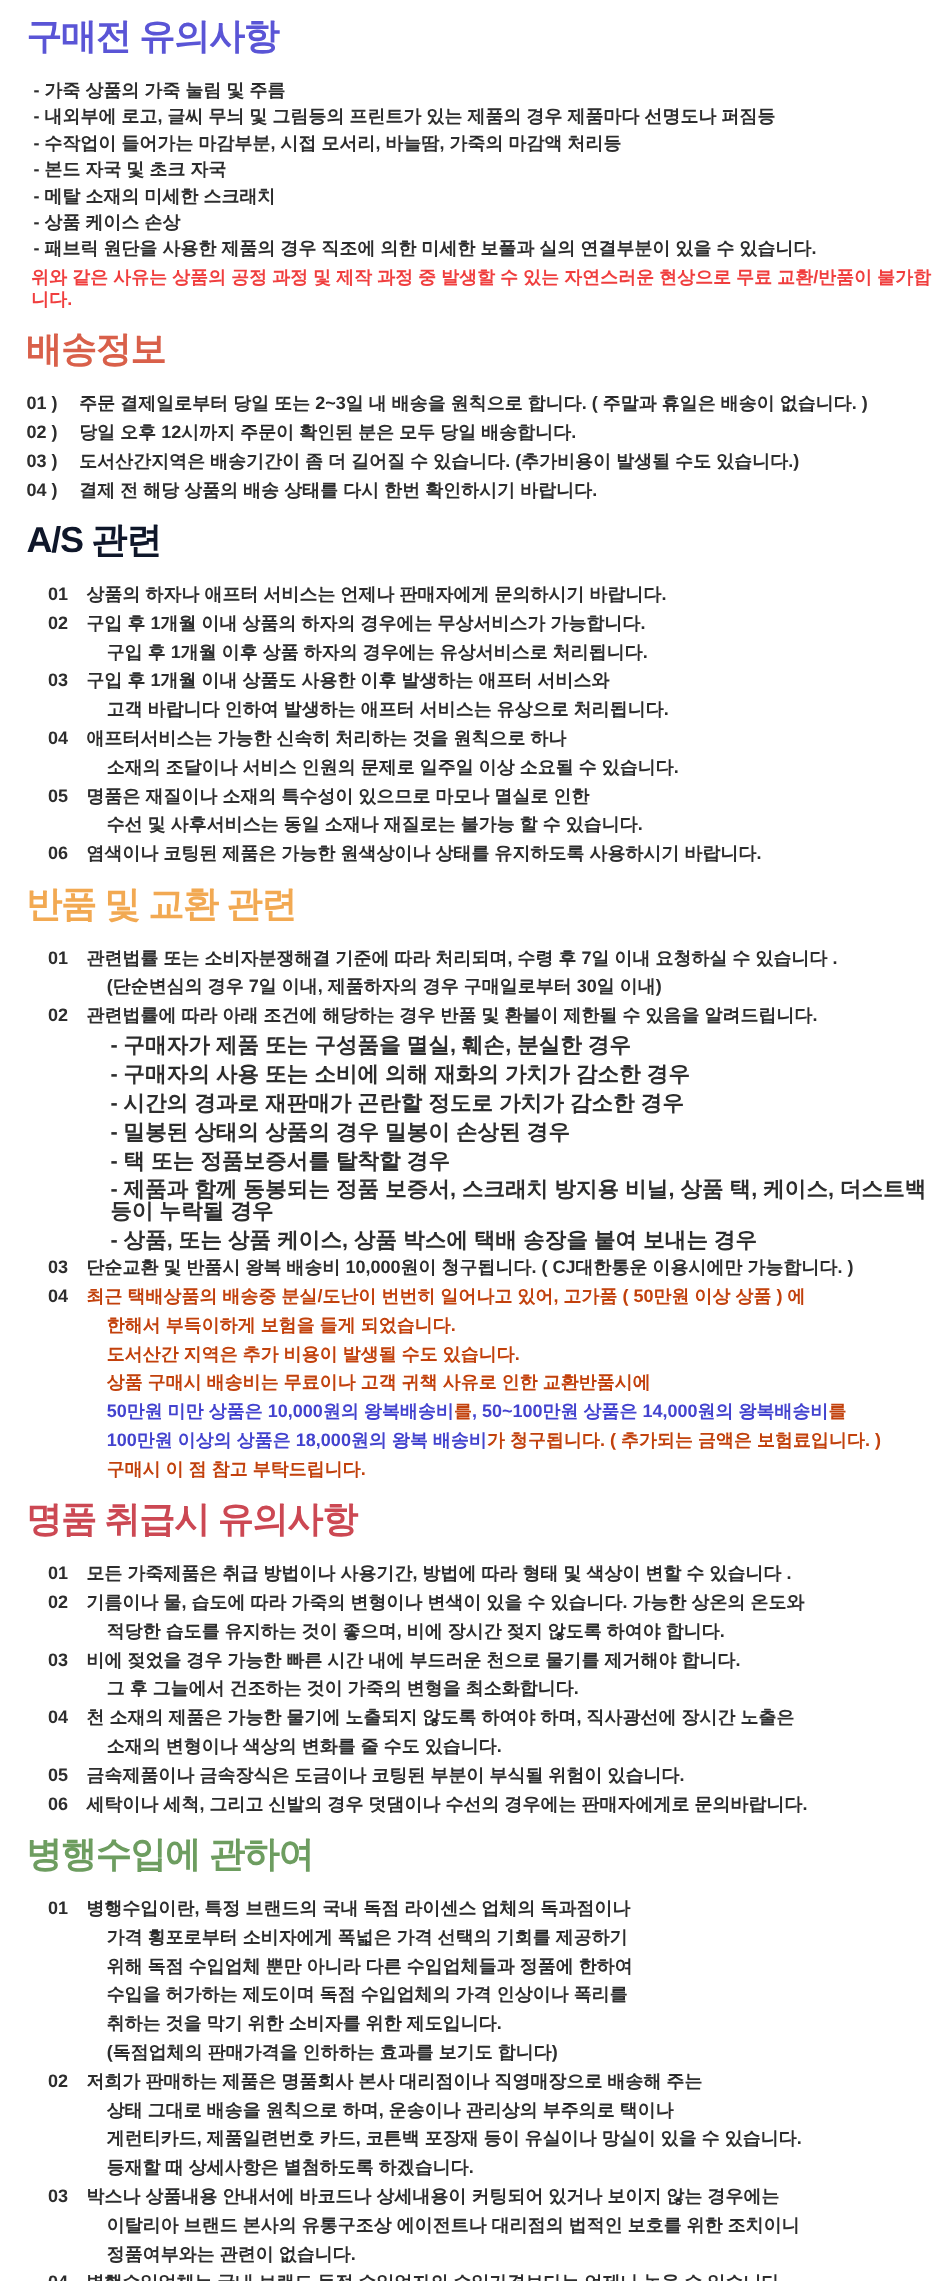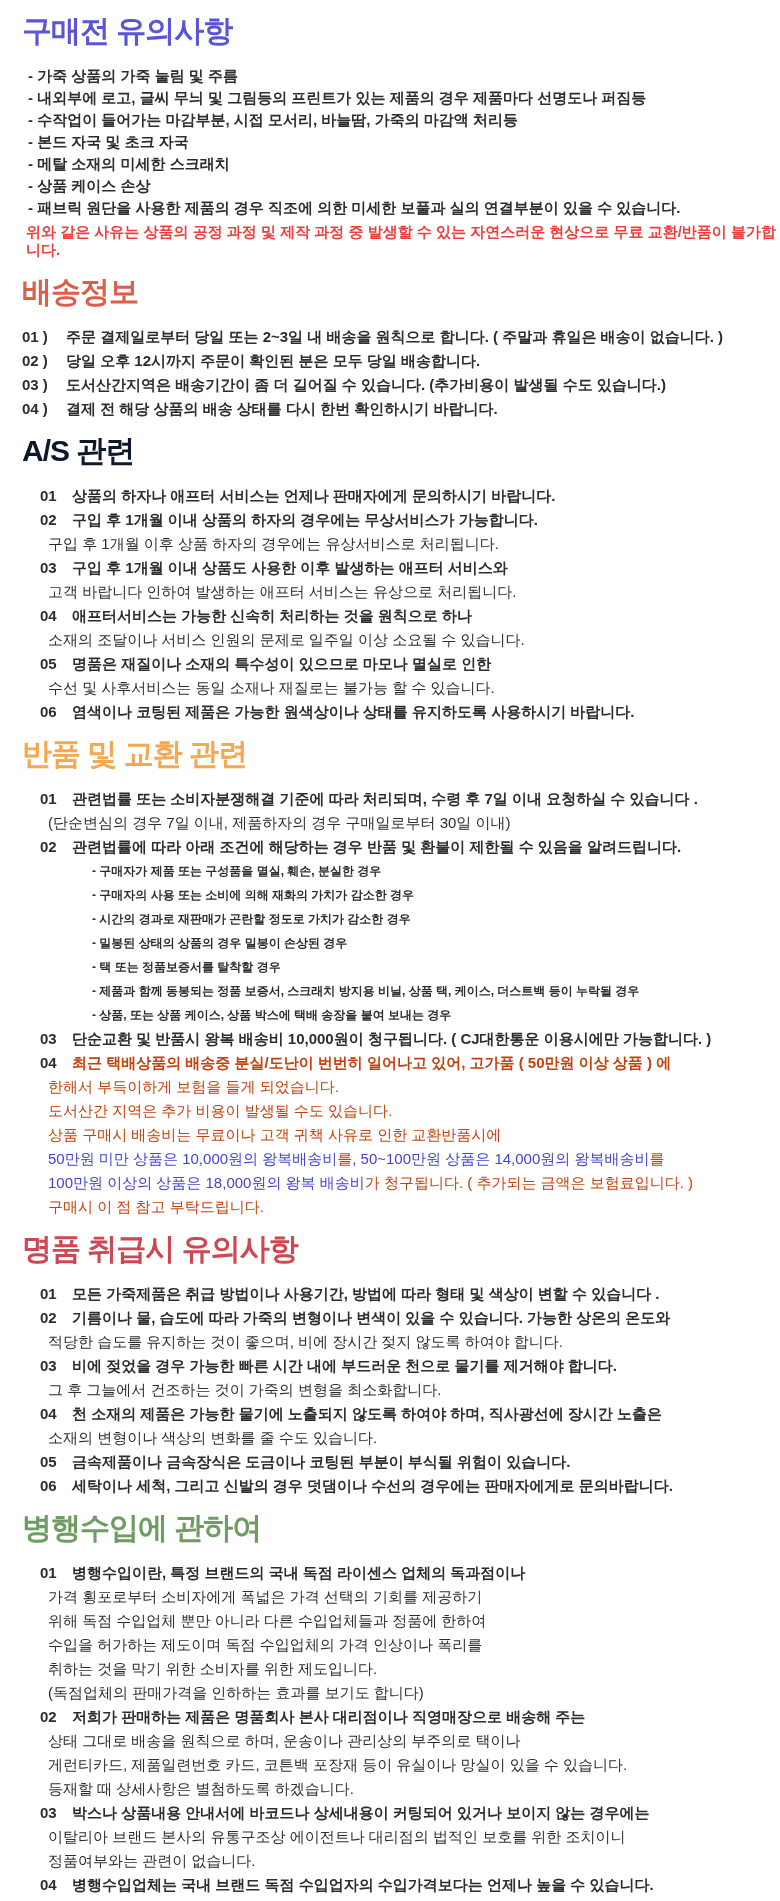--- a/index.html
+++ b/index.html
@@ -16,7 +16,7 @@
   .num { flex:none; min-width:22px; margin-left:40px; margin-right:10px; }
   .num-wide { min-width:36px; margin-left:22px; margin-right:8px; }
   .txt { flex:1; padding-right:14px; }
-  .cont { margin:0 0 6px 48px; font-size:15px; line-height:18px; font-weight:400; }
+  .cont { margin:0 0 6px 89px; font-size:15px; line-height:18px; font-weight:700; }
   .cond { margin:0 0 6px 92px; font-size:12px; line-height:18px; font-weight:600; }
   .t-red { color:#c2410c; }
   .t-blue { color:#4343cf; }

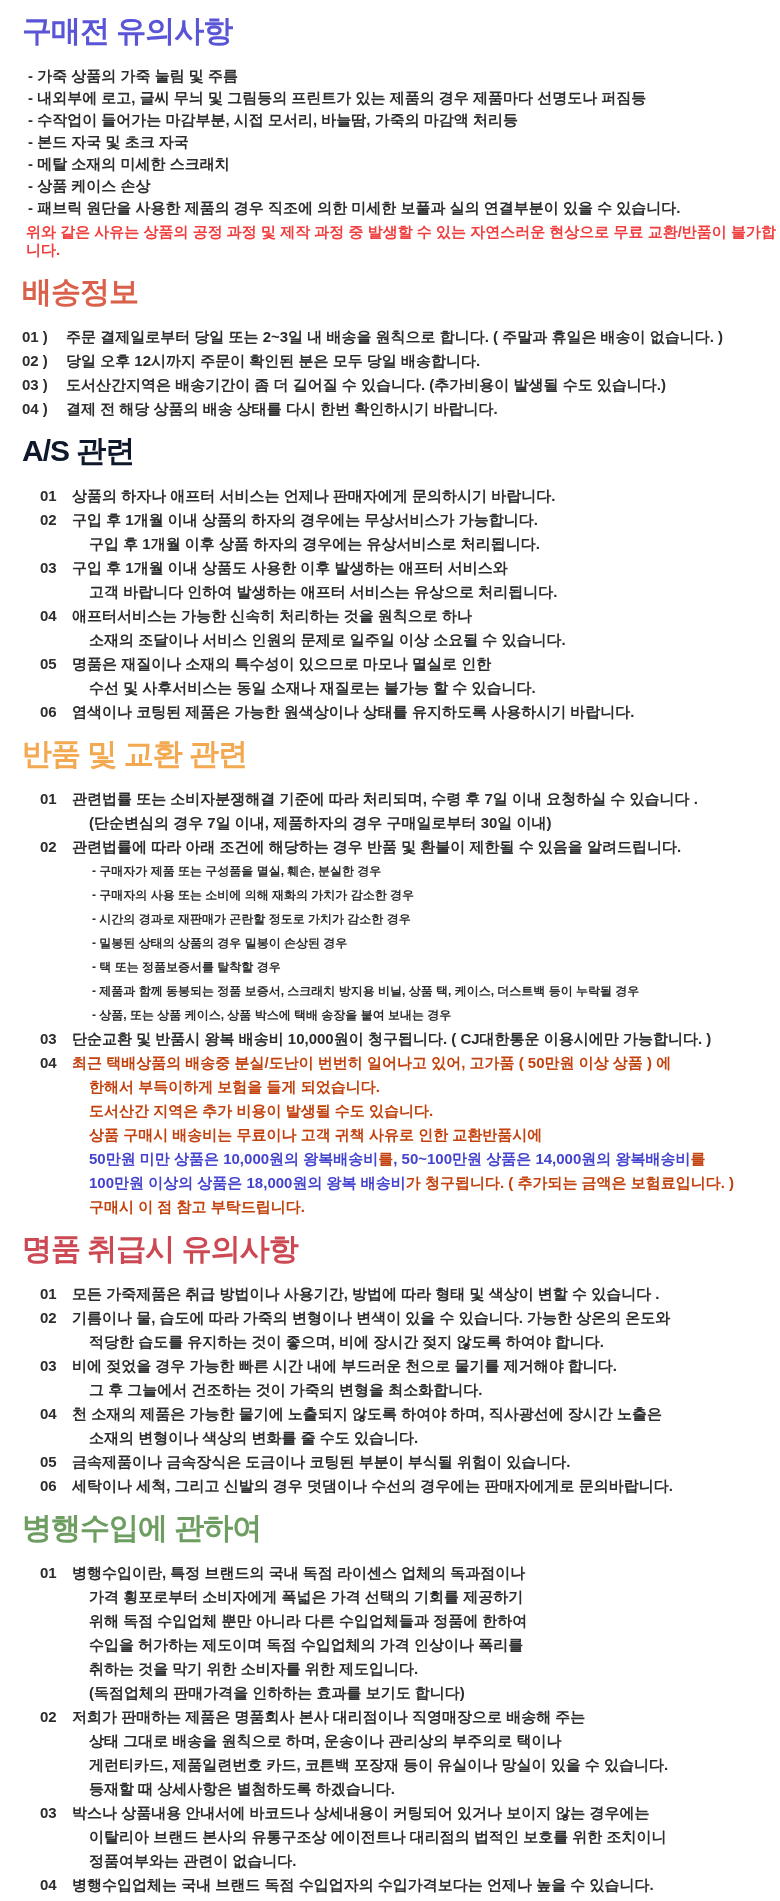--- a/index.html
+++ b/index.html
@@ -17,7 +17,7 @@
   .num-wide { min-width:36px; margin-left:22px; margin-right:8px; }
   .txt { flex:1; padding-right:14px; }
   .cont { margin:0 0 6px 89px; font-size:15px; line-height:18px; font-weight:700; }
-  .cond { margin:0 0 6px 92px; font-size:12px; line-height:18px; font-weight:600; }
+  .cond { margin:0 0 6px 92px; font-size:18px; line-height:18px; font-weight:600; }
   .t-red { color:#c2410c; }
   .t-blue { color:#4343cf; }
 </style>

